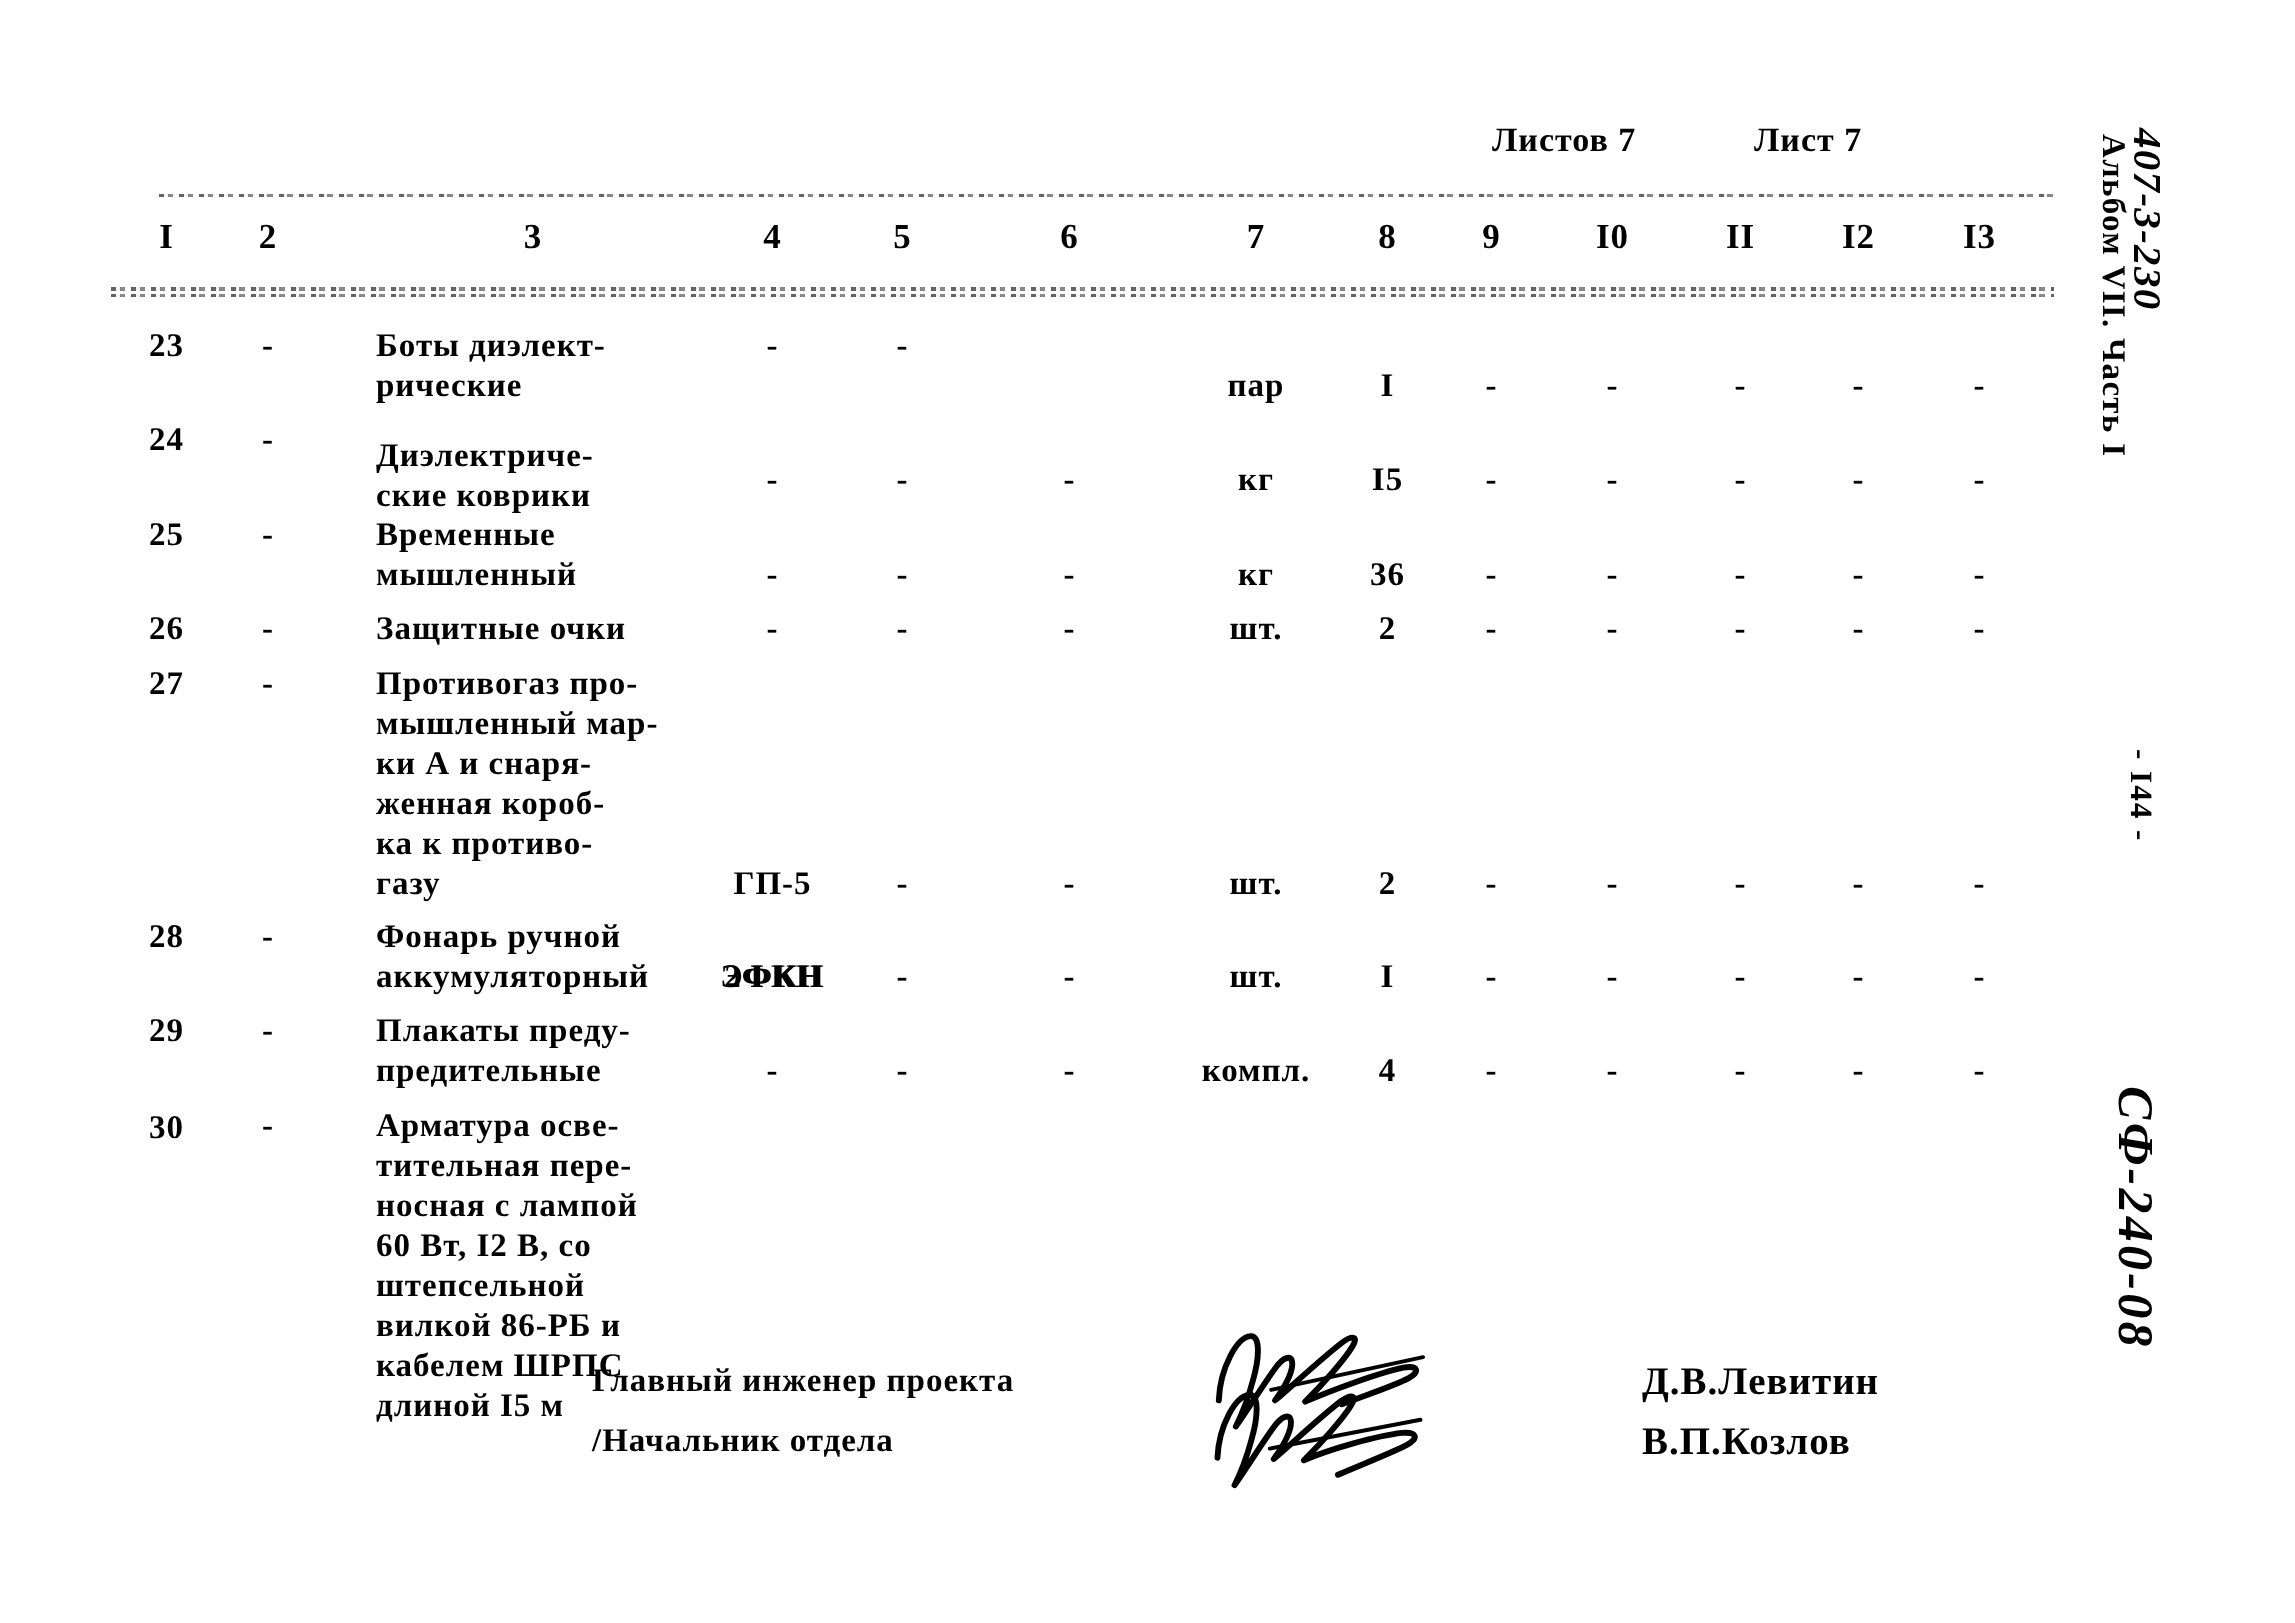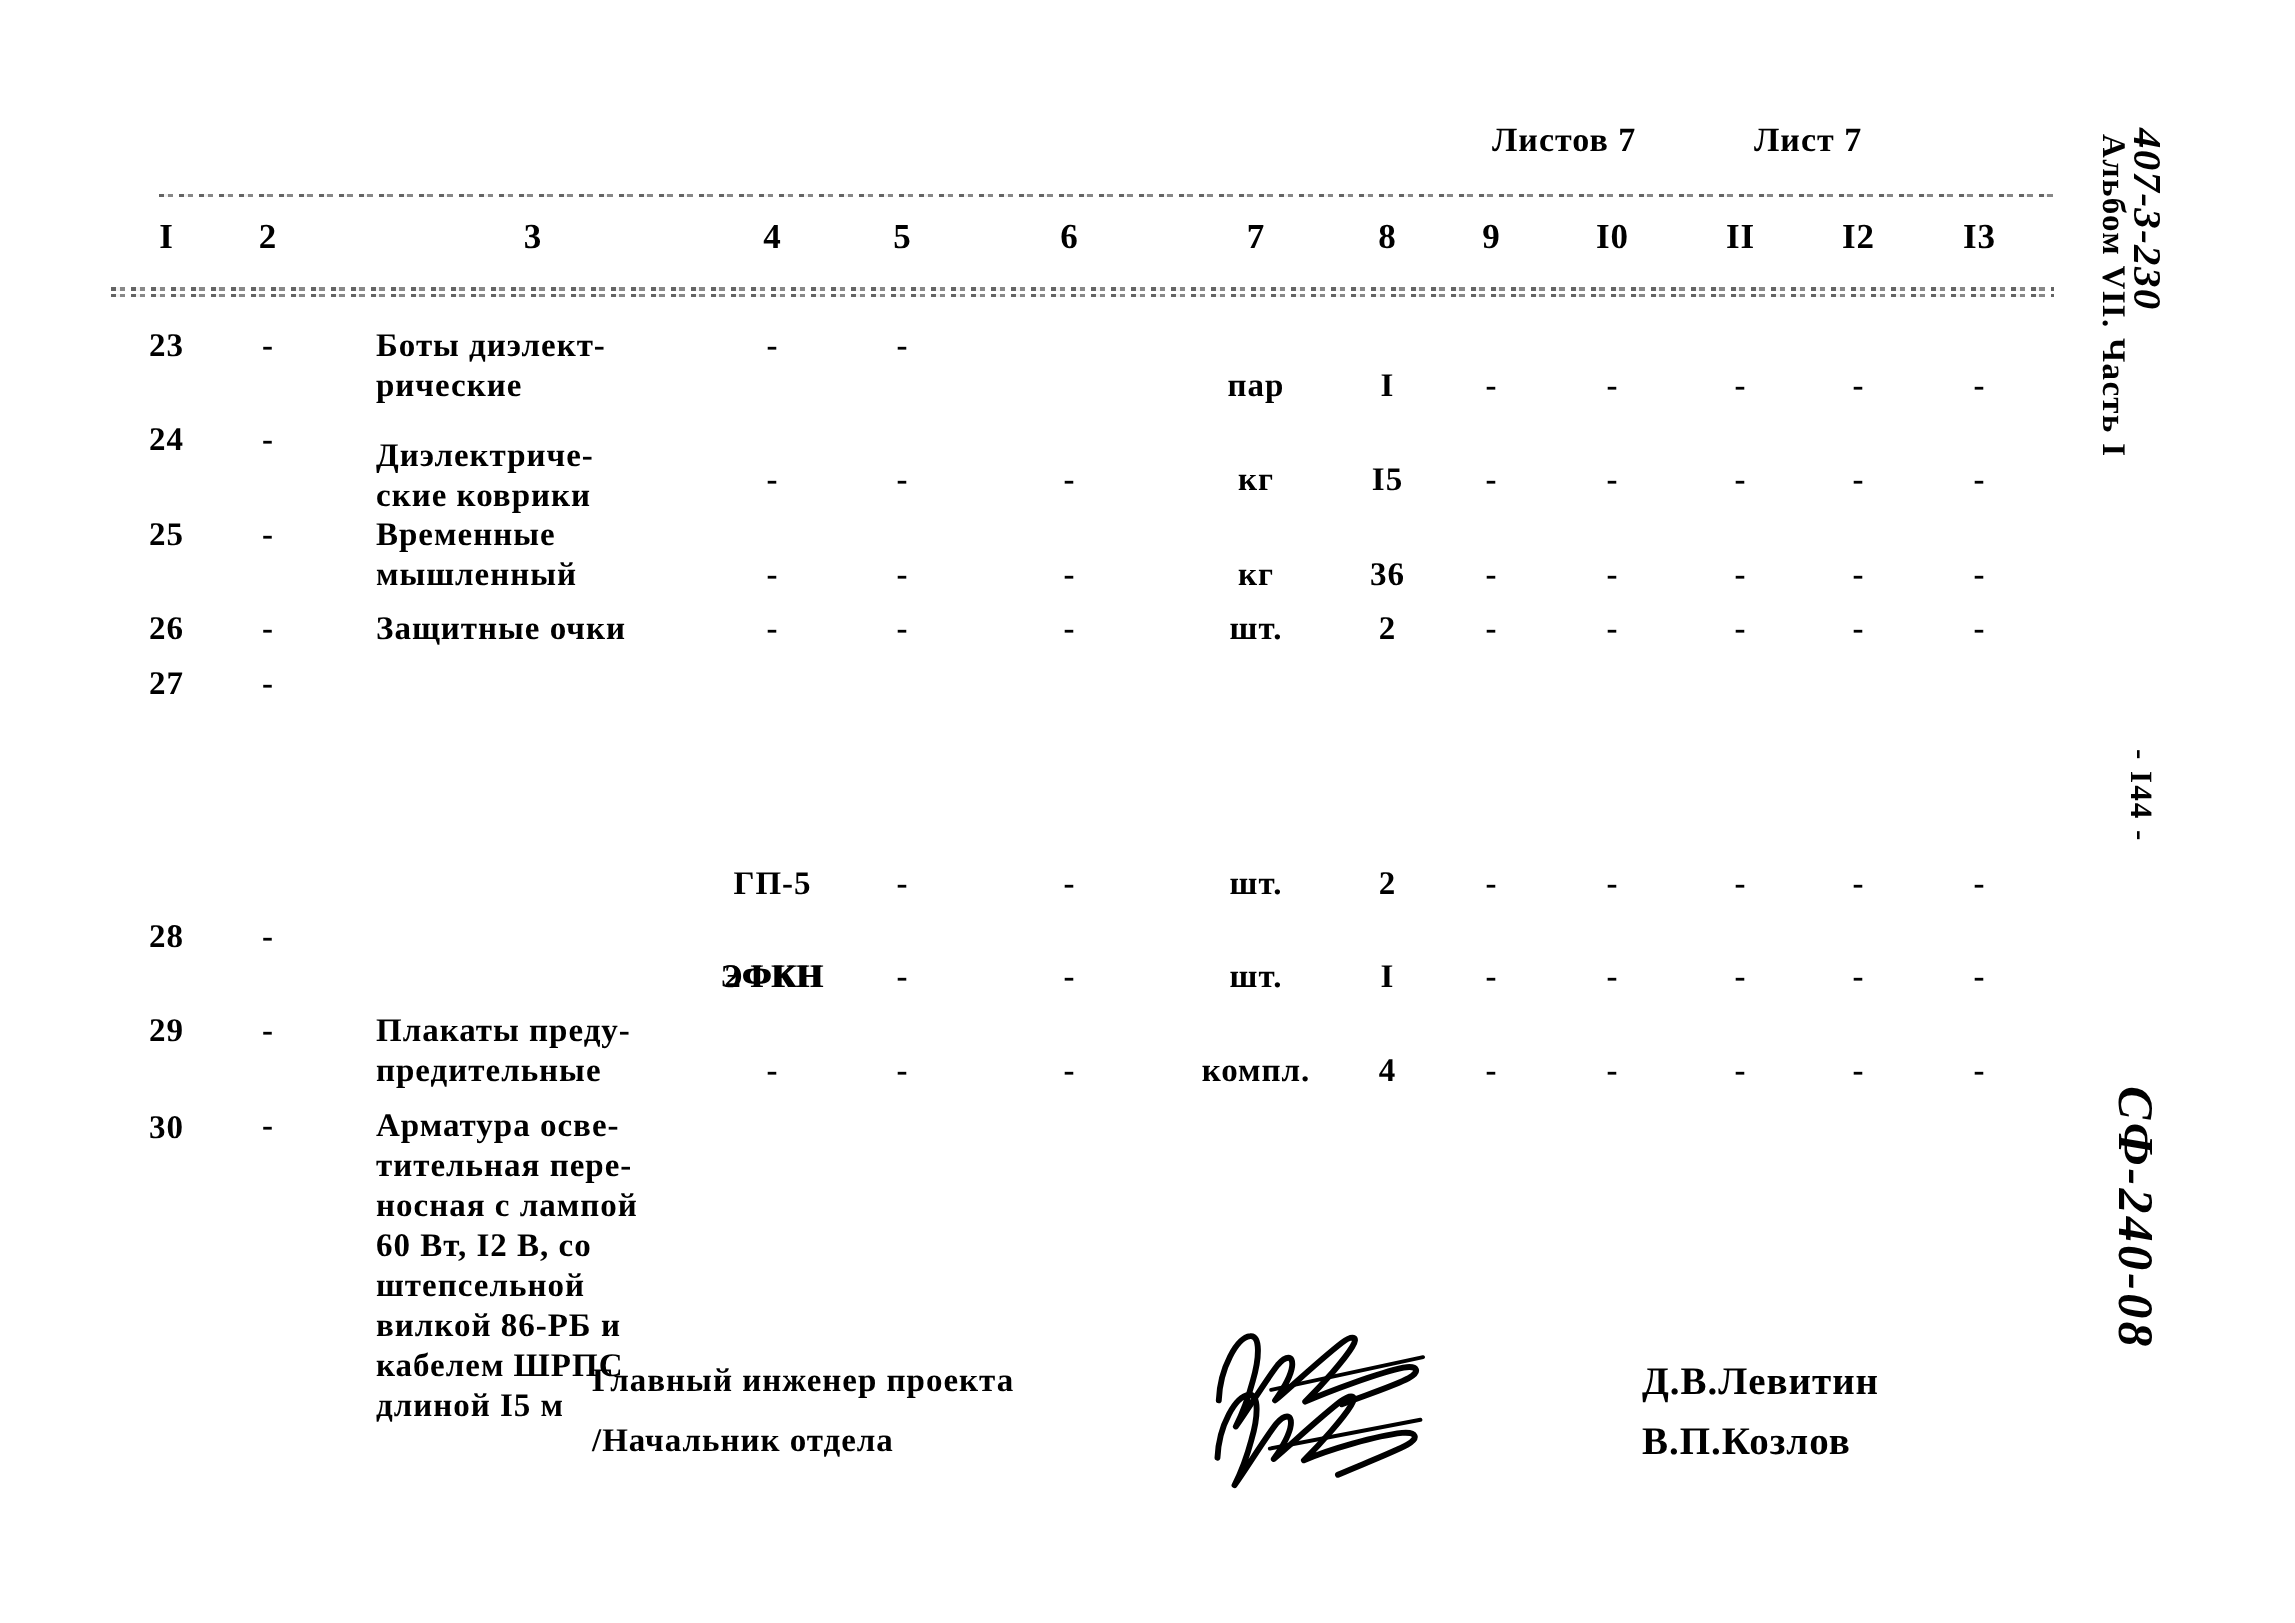--- a/index.html
+++ b/index.html
@@ -304,6 +304,7 @@
       <div class="row" style="height: 239px; margin-bottom: 14.4px;">
         <div class="cell tw num c1" style="top: 0px;">27</div>
         <div class="cell tw center c2" style="top: 0px;">-</div>
+        <div class="cell tw left c3" style="top: 0px;"><span class="desc-line">Противогаз про-</span><span class="desc-line">мышленный мар-</span><span class="desc-line">ки А и снаря-</span><span class="desc-line">женная короб-</span><span class="desc-line">ка к противо-</span><span class="desc-line">газу</span></div>
         <div class="cell tw center c4" style="top: 200px;">ГП-5</div>
         <div class="cell tw center c5" style="top: 200px;">-</div>
         <div class="cell tw center c6" style="top: 200px;">-</div>

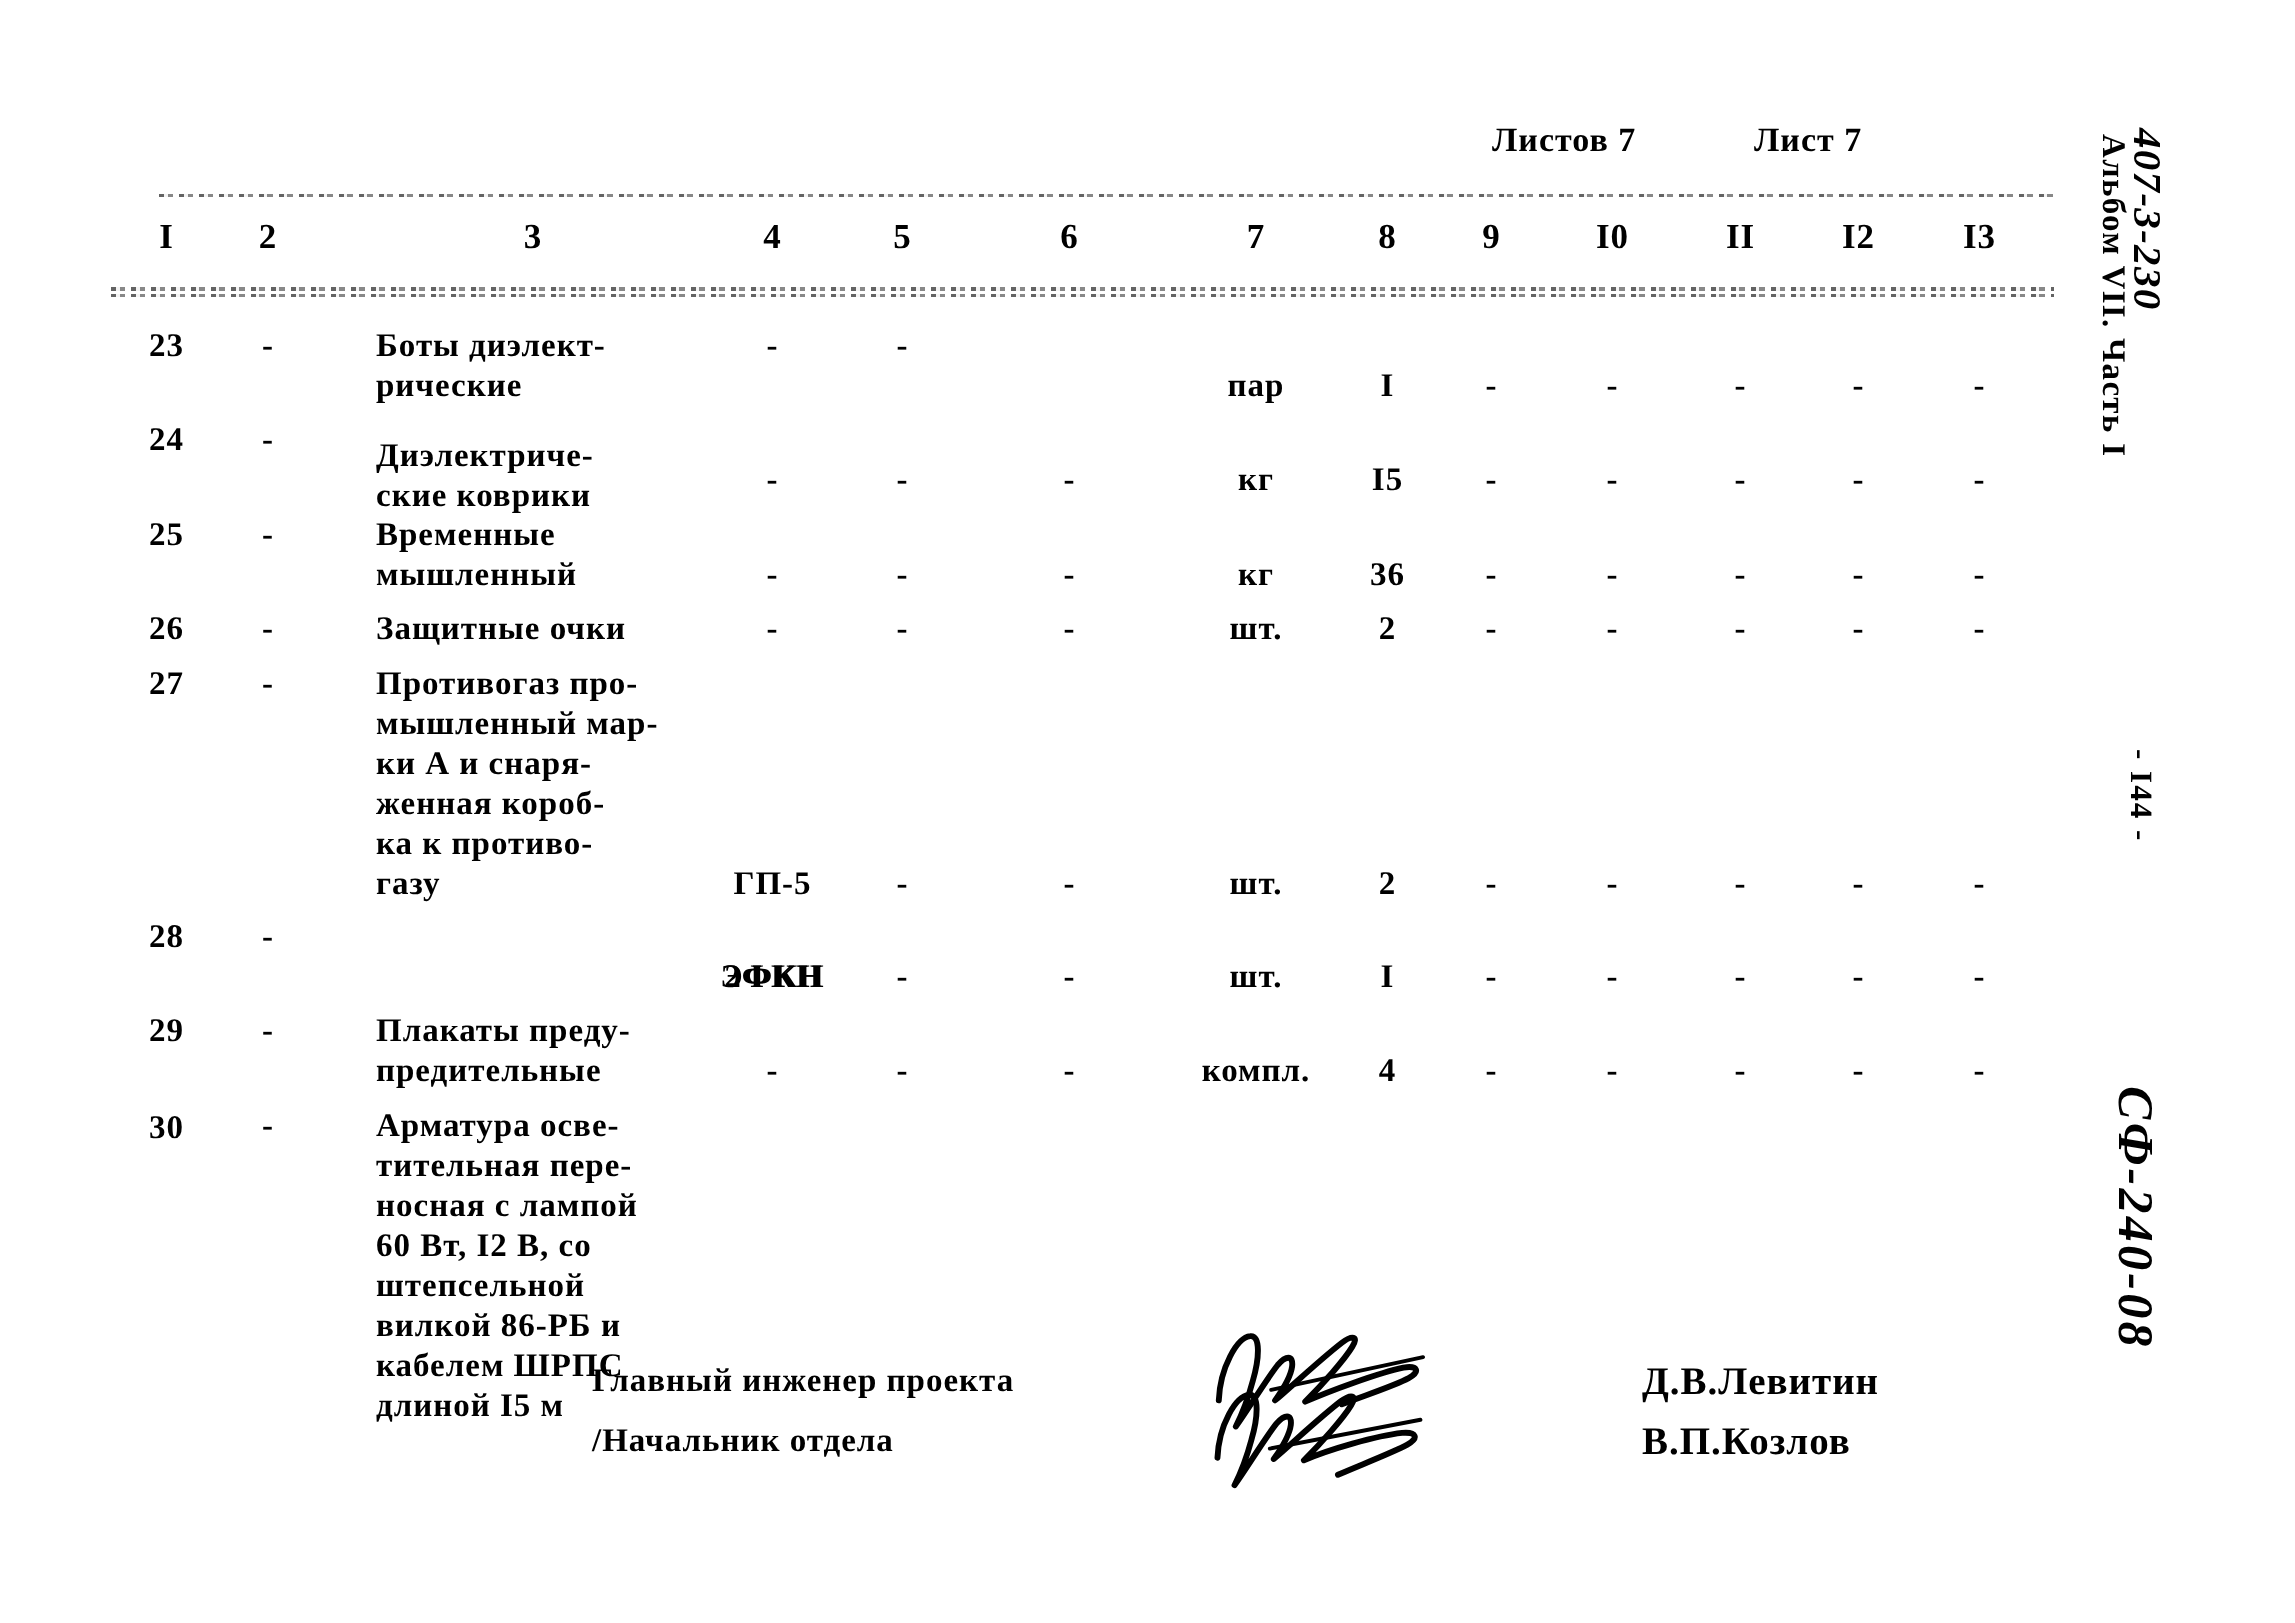--- a/index.html
+++ b/index.html
@@ -319,6 +319,7 @@
       <div class="row" style="height: 80px; margin-bottom: 14.4px;">
         <div class="cell tw num c1" style="top: 0px;">28</div>
         <div class="cell tw center c2" style="top: 0px;">-</div>
+        <div class="cell tw left c3" style="top: 0px;"><span class="desc-line">Фонарь ручной</span><span class="desc-line">аккумуляторный</span></div>
         <div class="cell tw center c4" style="top: 40px;"><span class="overstrike"><span class="ov-a">ЭФКН</span><span class="ov-b">2ФКН</span></span></div>
         <div class="cell tw center c5" style="top: 40px;">-</div>
         <div class="cell tw center c6" style="top: 40px;">-</div>

